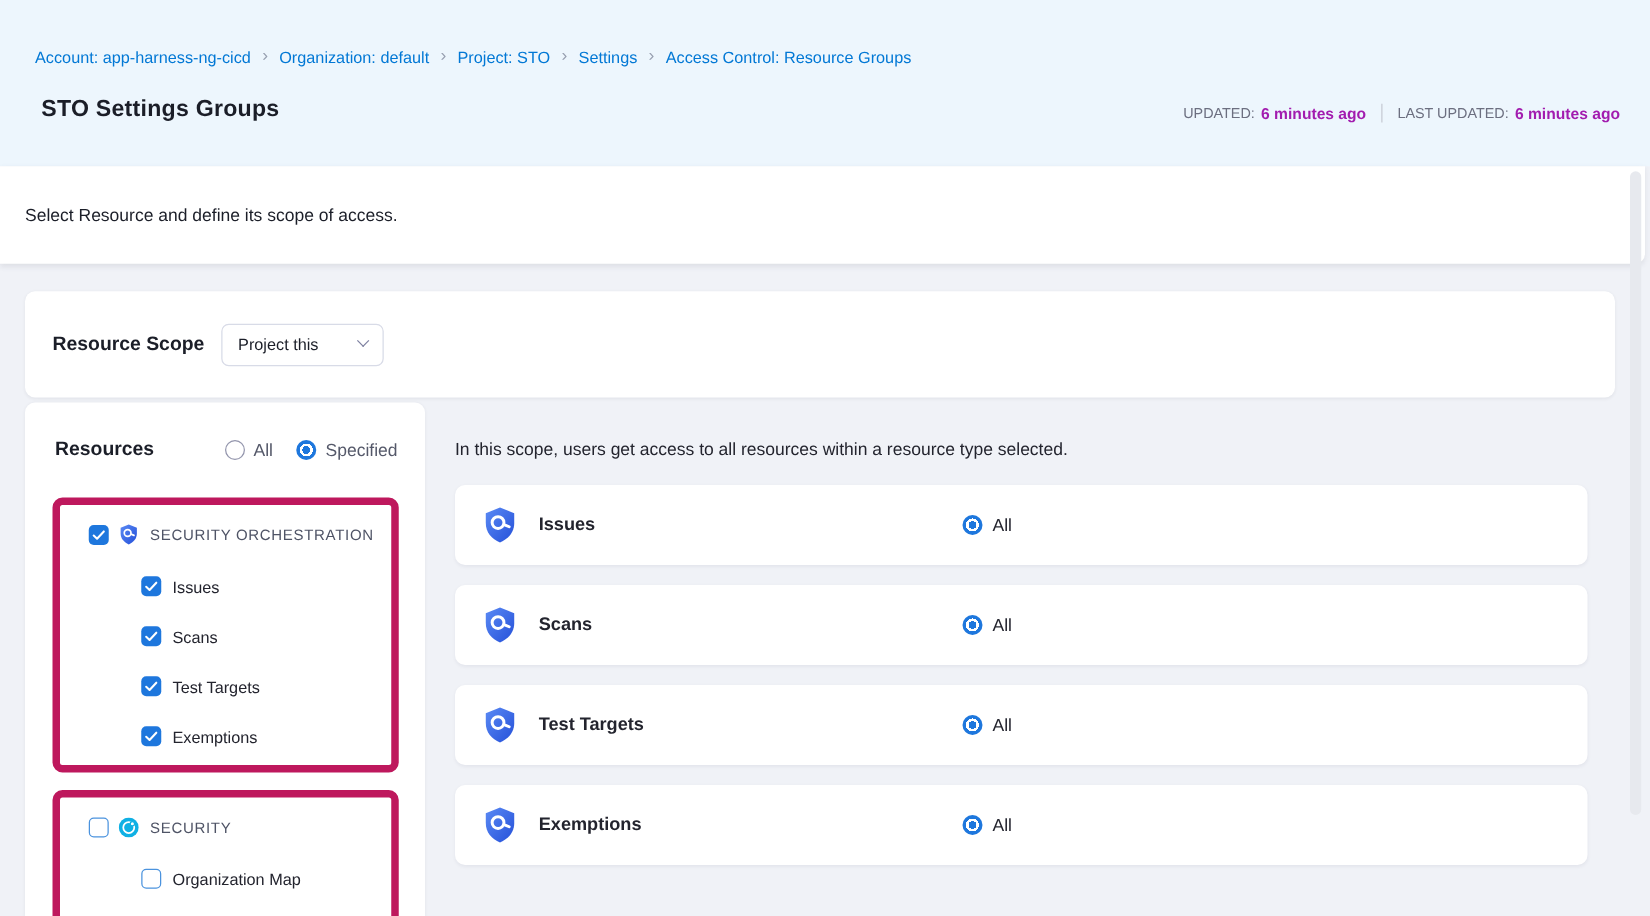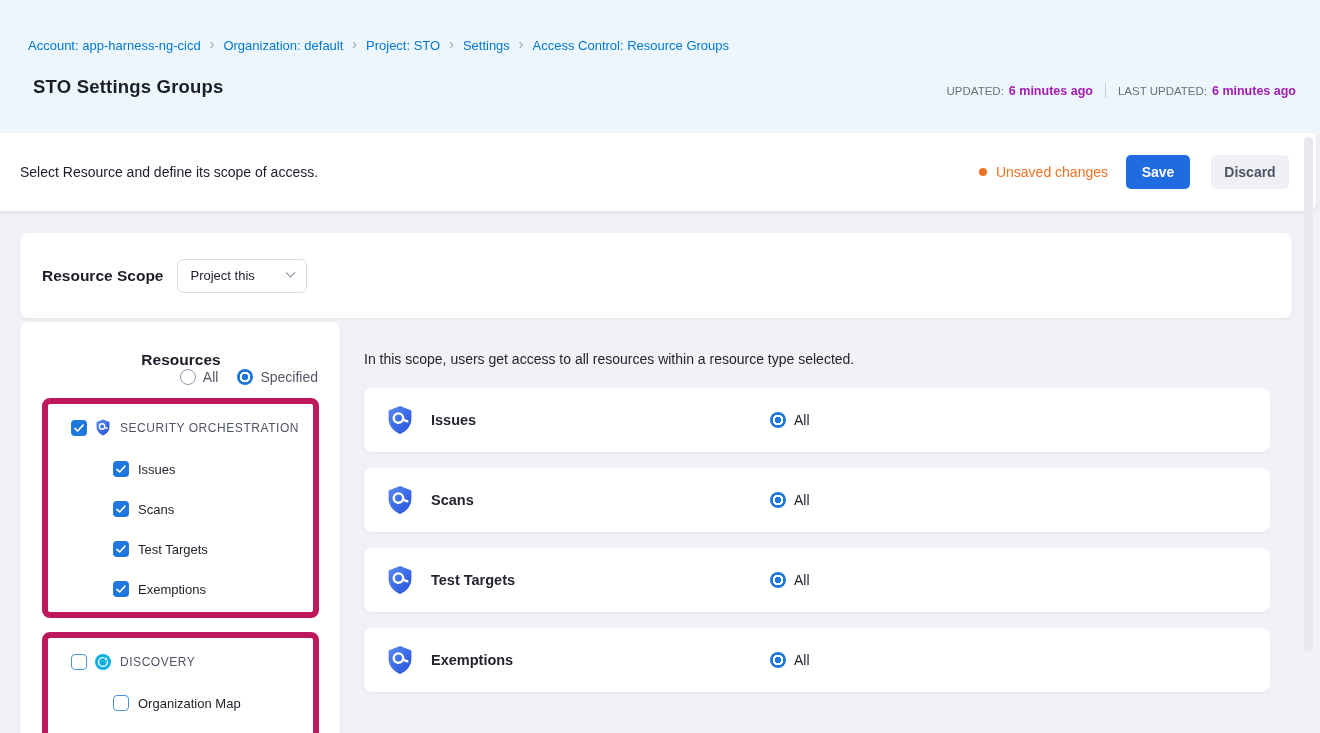--- a/index.html
+++ b/index.html
@@ -121,12 +121,6 @@
 
 <div class="toolbar">
   <span class="toolbar-desc">Select Resource and define its scope of access.</span>
-  <div class="toolbar-right">
-    <span class="unsaved-dot"></span>
-    <span class="unsaved-text">Unsaved changes</span>
-    <button class="btn btn-save">Save</button>
-    <button class="btn btn-discard">Discard</button>
-  </div>
 </div>
 
 <div class="scope-card">

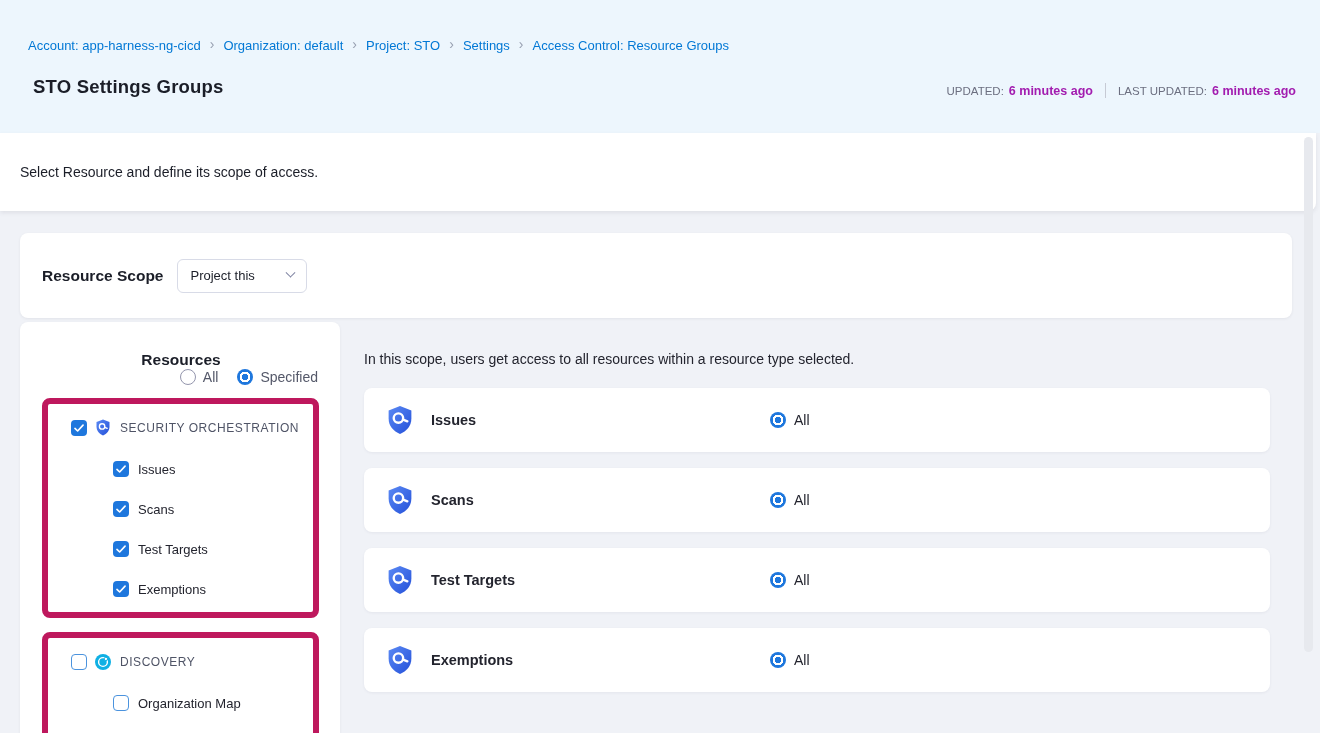--- a/index.html
+++ b/index.html
@@ -47,7 +47,7 @@
   
   .resources-panel { position:absolute; top:322px; left:20px; width:320px; height:411px; background:#fff;
                      border-radius:8px 8px 0 0; box-shadow:0 1px 3px rgba(40,41,61,.07); overflow:hidden; }
-  .resources-header { position:absolute; top:29px; left:24px; right:22px; display:flex; align-items:center;flex-direction:column; }
+  .resources-header { position:absolute; top:29px; left:24px; right:22px; display:flex; align-items:center; }
   .resources-title { font-size:15.5px; font-weight:700; color:#1b1e28; }
   .mode-radios { margin-left:auto; display:flex; align-items:center; gap:19px; }
   .mode-option { display:flex; align-items:center; gap:7px; cursor:pointer; }

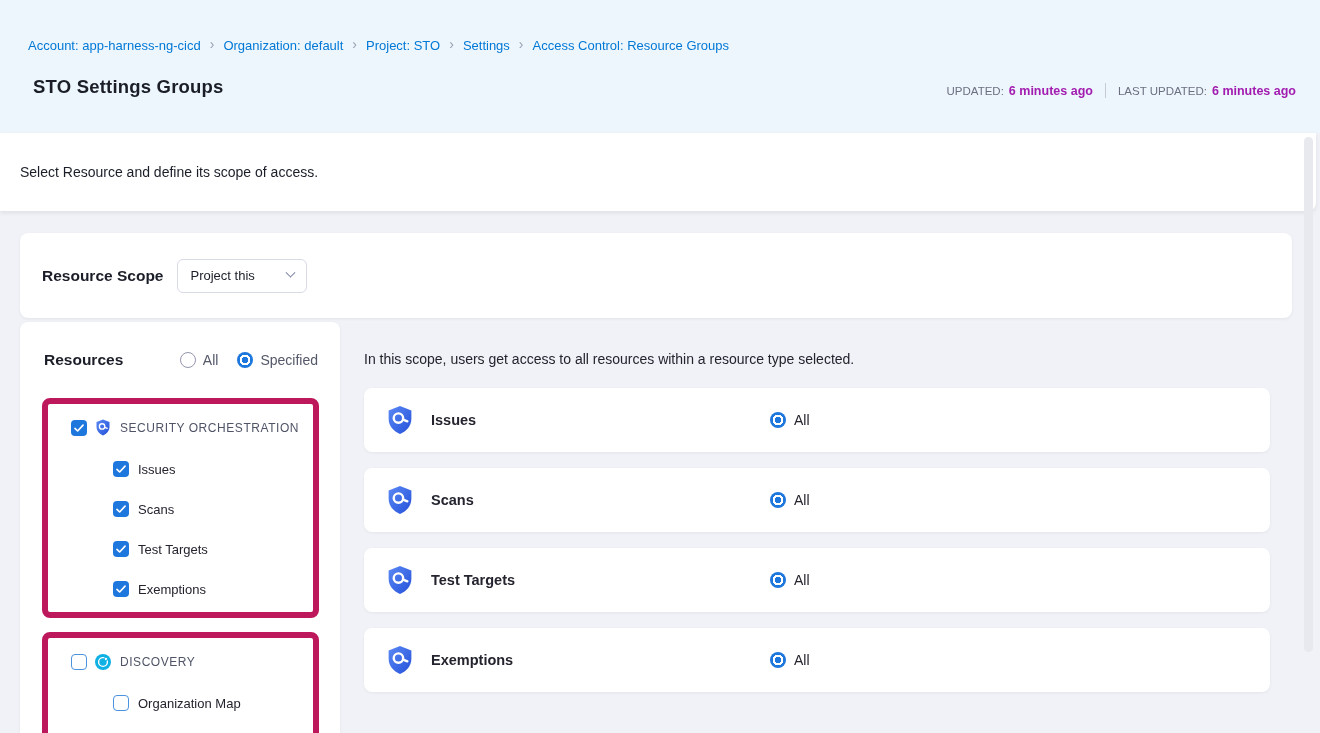--- a/index.html
+++ b/index.html
@@ -206,7 +206,7 @@
           <circle cx="10.9" cy="4.9" r="1.7" fill="#ffffff" stroke="#0fb0e4" stroke-width="1"></circle>
         </svg>
       </span>
-      <span class="group-label">DISCOVERY</span>
+      <span class="group-label">SECURITY</span>
     </div>
     <div class="child-row r1">
       <span class="checkbox off"></span>

